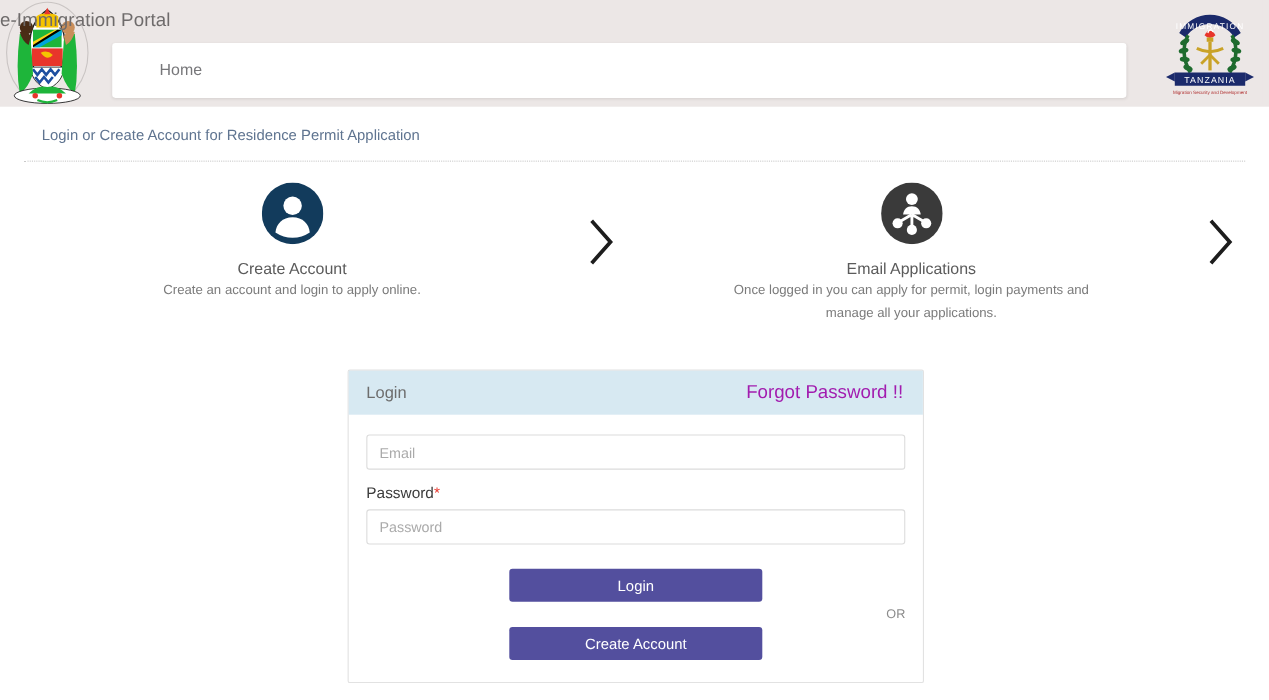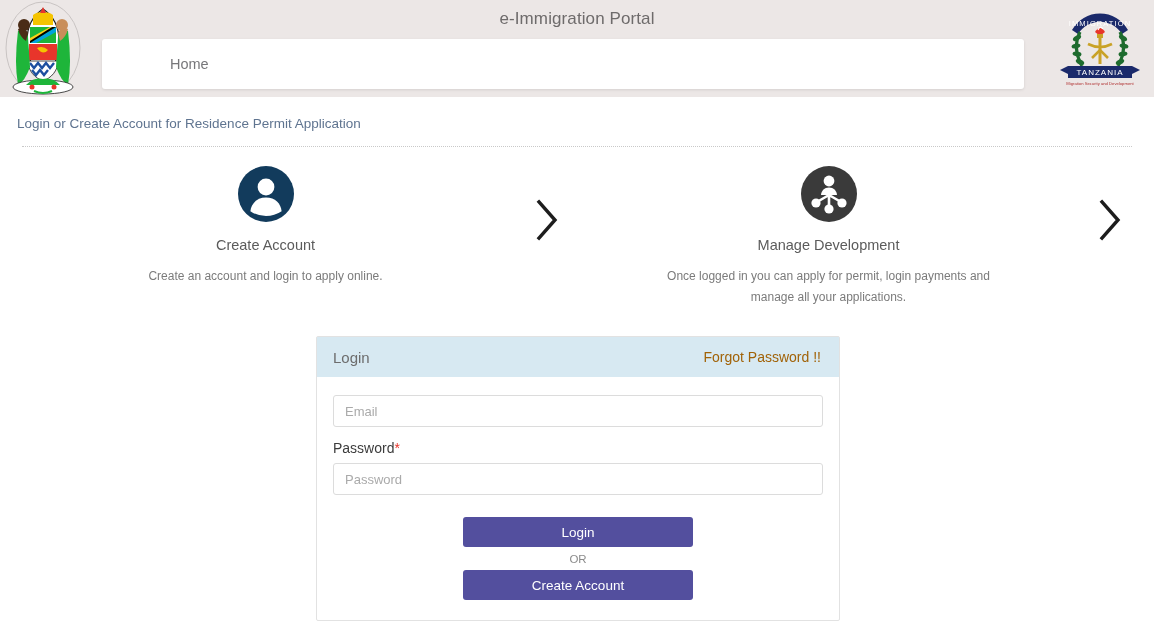--- a/index.html
+++ b/index.html
@@ -31,7 +31,6 @@
   .portal-title {
     position: absolute;
     left: 0; right: 0; top: 9px;
-    text-align: center;
     font-size: 17px;
     color: #6e6b6b;
     letter-spacing: .1px;

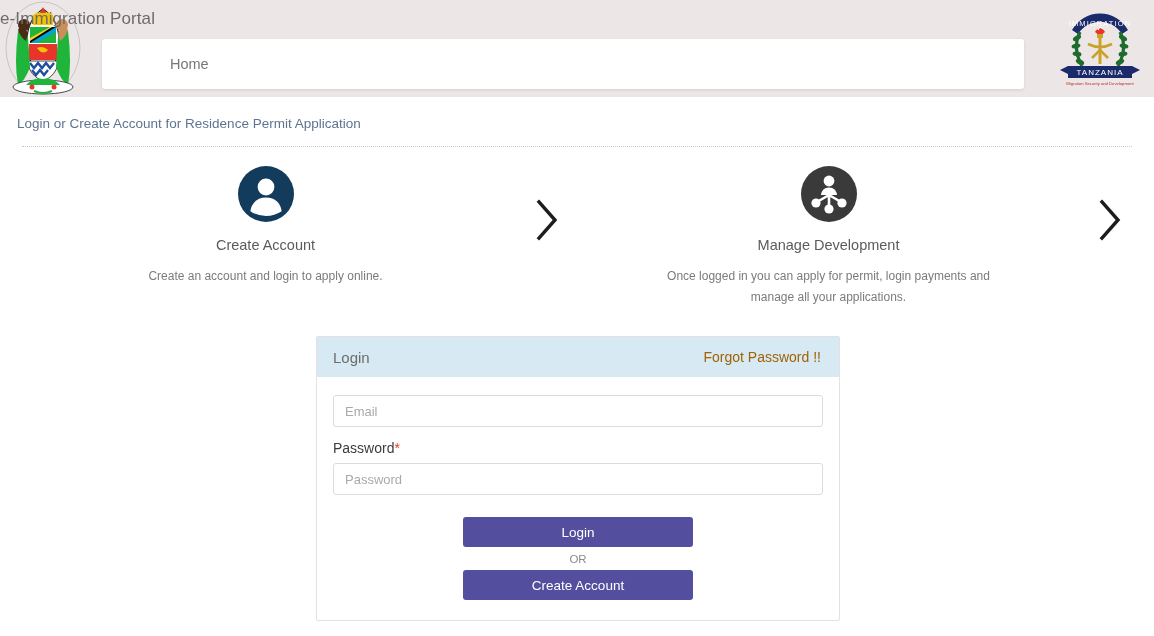--- a/index.html
+++ b/index.html
@@ -44,7 +44,7 @@
     box-shadow: 0 1px 3px rgba(0,0,0,.10);
     display: flex;
     align-items: center;
-    padding-left: 68px;
+    padding-left: 43px;
   }
   .nav-link {
     font-size: 14.5px;

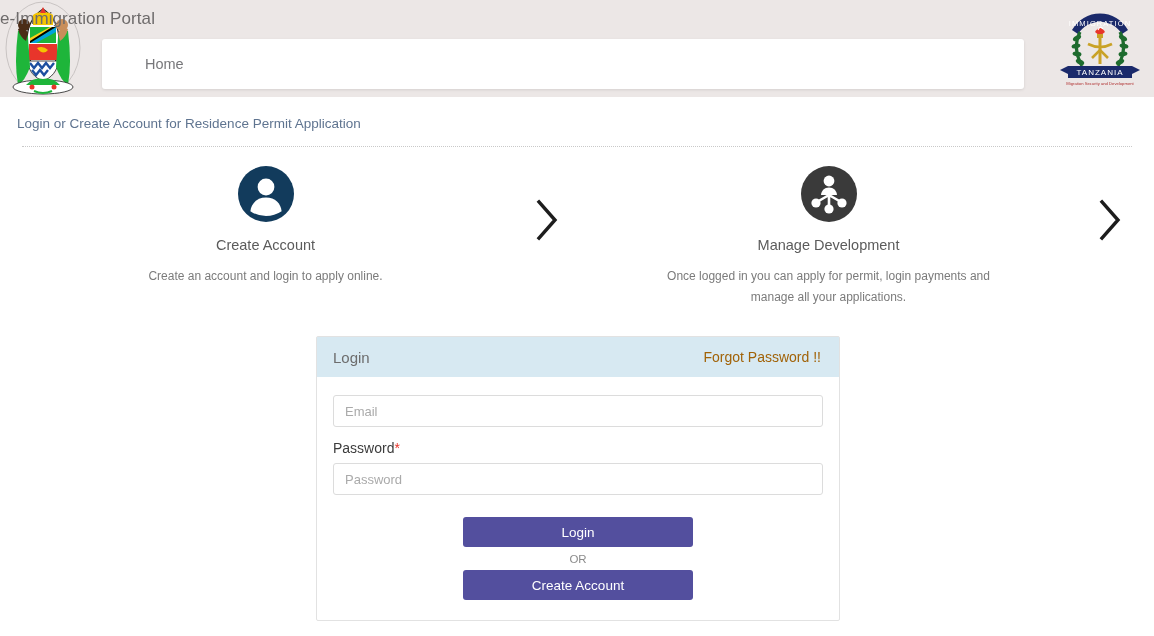--- a/index.html
+++ b/index.html
@@ -56,7 +56,7 @@
 
   
   .breadcrumb-wrap {
-    padding: 17px 0 0 17px;
+    padding: 17px 0 0 38px;
   }
   .breadcrumb {
     font-size: 13.5px;

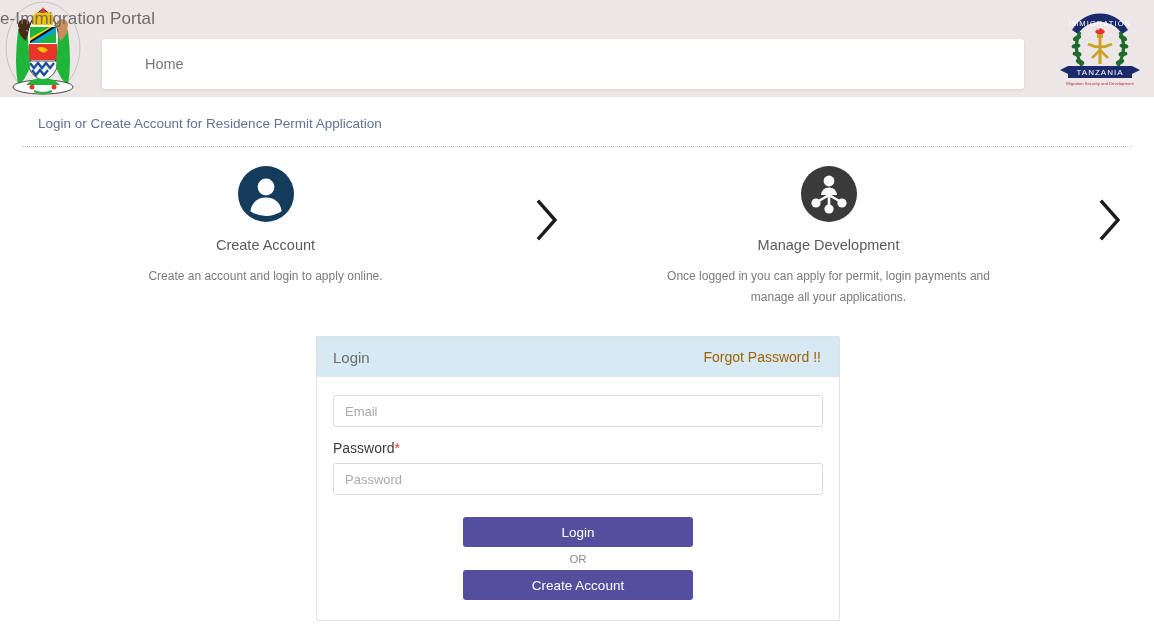--- a/index.html
+++ b/index.html
@@ -293,7 +293,7 @@
         <circle cx="28" cy="43" r="4.6" fill="#ffffff"></circle>
       </svg>
     </div>
-    <div class="step-title">Manage Development</div>
+    <div class="step-title">Email Applications</div>
     <div class="step-desc">Once logged in you can apply for permit, login payments and manage all your applications.</div>
   </div>
 

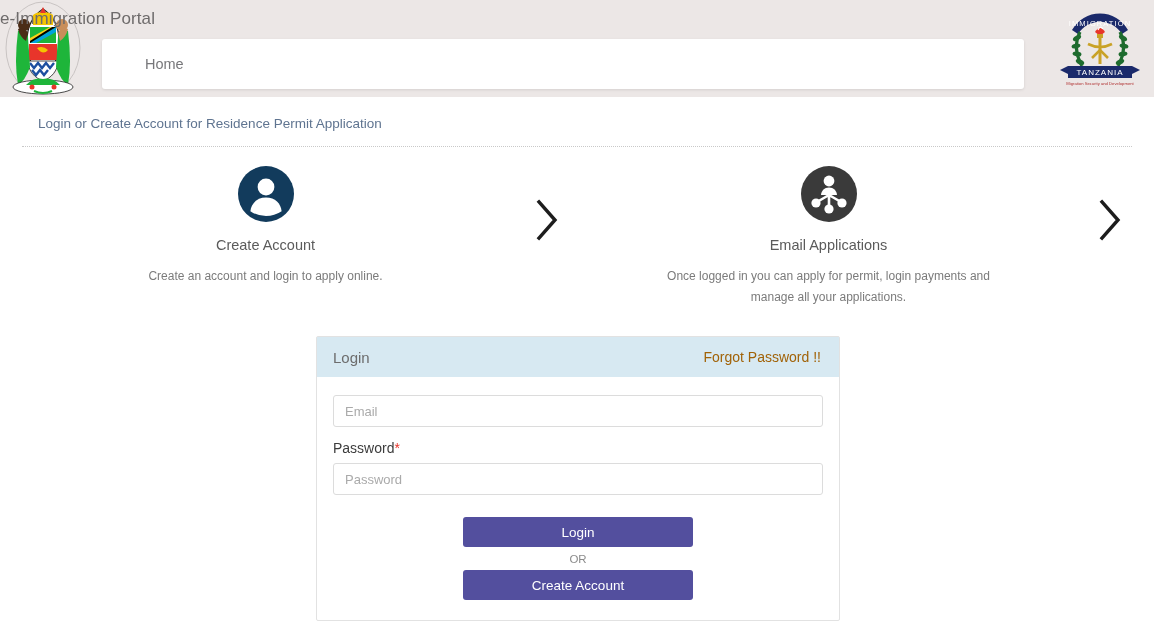--- a/index.html
+++ b/index.html
@@ -91,7 +91,6 @@
     color: #5b5b5b;
   }
   .step-desc {
-    margin-top: 13px;
     font-size: 12px;
     line-height: 21px;
     color: #7b7b7b;

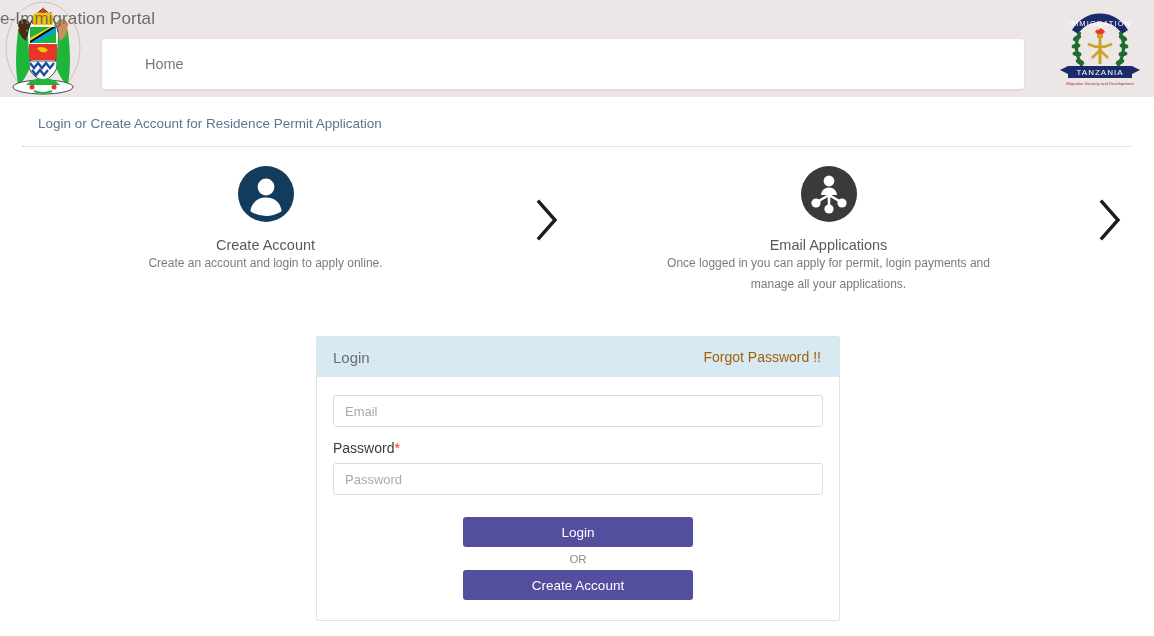--- a/index.html
+++ b/index.html
@@ -128,8 +128,8 @@
     color: #6d6d6d;
   }
   .forgot-link {
-    font-size: 14px;
-    color: #a16207;
+    font-size: 17px;
+    color: #a21caf;
     text-decoration: none;
   }
   .card-body { padding: 18px 16px 20px 16px; }

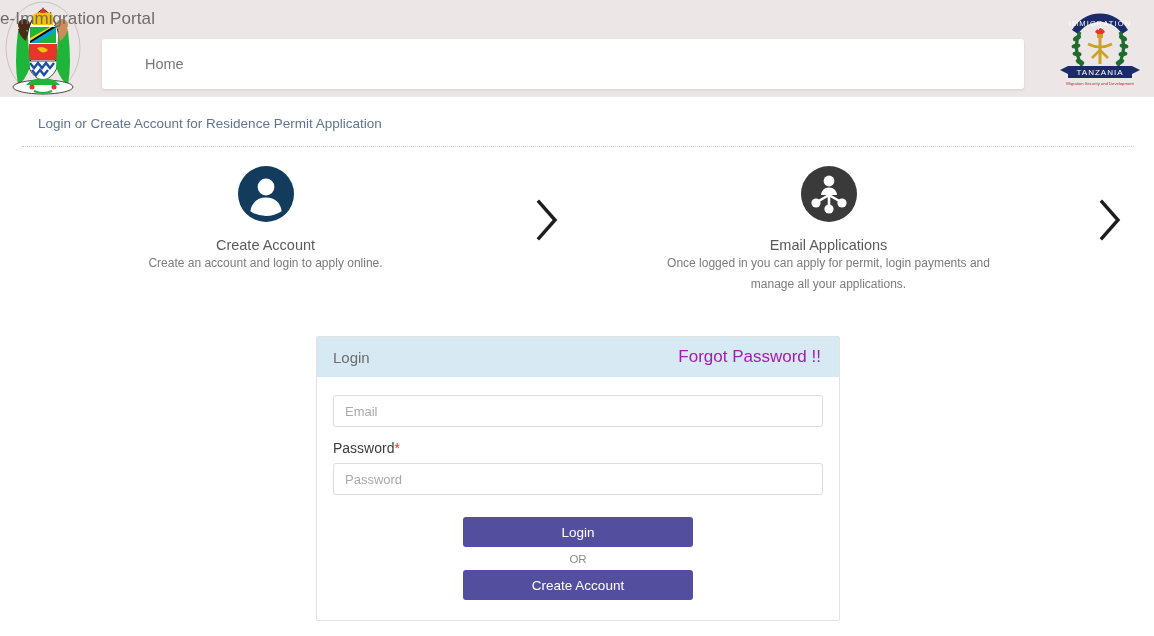--- a/index.html
+++ b/index.html
@@ -168,7 +168,7 @@
   }
   .btn-gap-top { margin-top: 22px; }
   .or-text {
-    text-align: center;
+    text-align: right;
     font-size: 11.5px;
     color: #8b8b8b;
     margin: 6px 0 5px 0;

